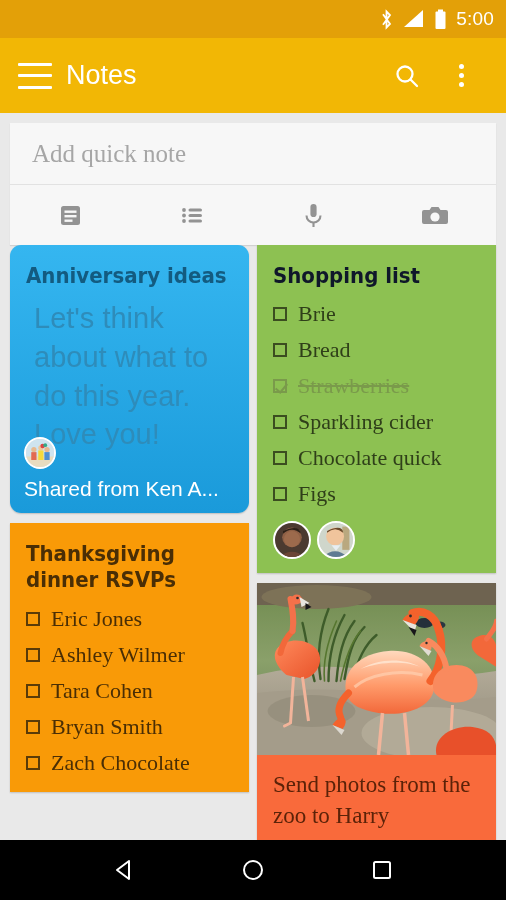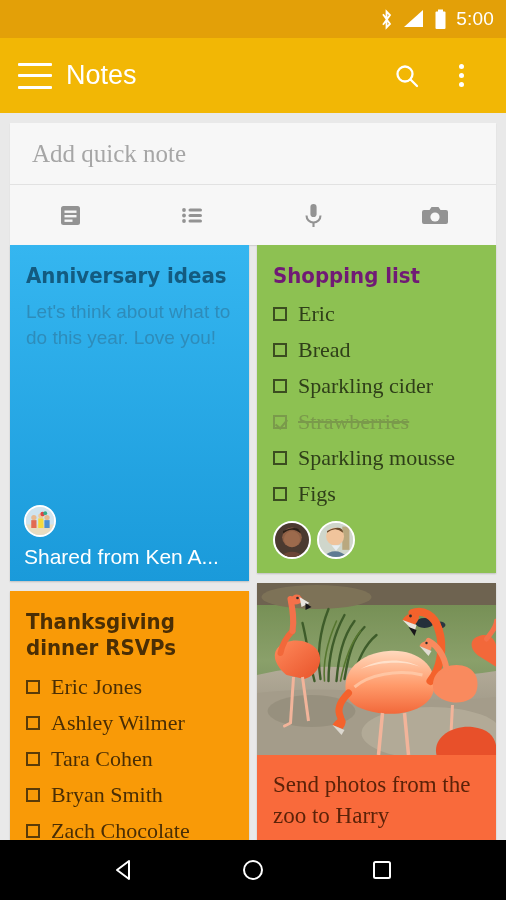--- a/index.html
+++ b/index.html
@@ -55,7 +55,7 @@
   }
 
   
-  .card-anniv { background:linear-gradient(180deg,#35b6f0 0%,#1a9ada 100%); padding:18px 16px 0 16px; height:336px; }
+  .card-anniv { background:linear-gradient(180deg,#35b6f0 0%,#1a9ada 100%); padding:18px 16px 0 16px; height:268px;border-radius:11px; }
   .card-anniv .card-title { color:#135b80; }
   .anniv-body {
     font-family:"Liberation Sans", sans-serif; font-weight:300;

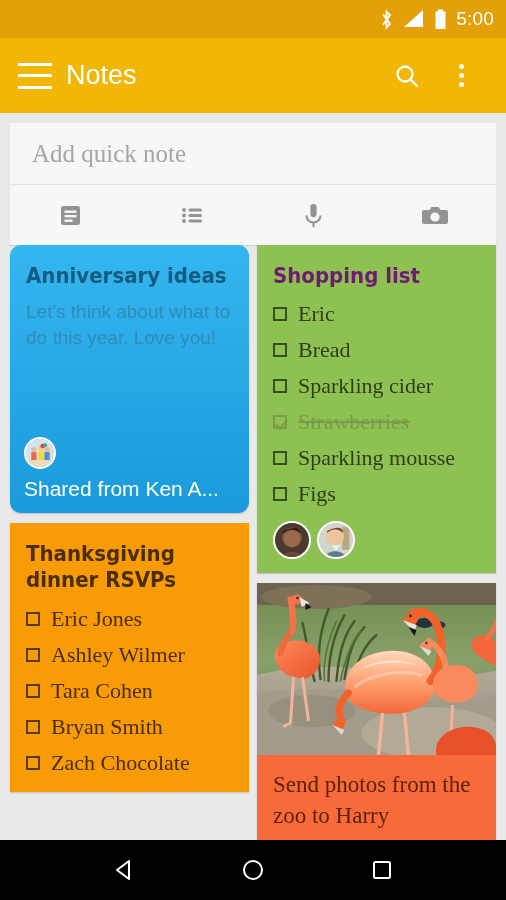--- a/index.html
+++ b/index.html
@@ -72,7 +72,7 @@
 
   
   .card-shop { background:#8dc152; padding:18px 16px 14px 16px; }
-  .card-shop .card-title { color:#701a75; }
+  .card-shop .card-title { color:#0f172a; }
   .chk-list { margin-top:12px; display:flex; flex-direction:column; gap:10px; }
   .chk-item { display:flex; align-items:center; gap:11px;
     font-family:"Liberation Serif", serif; font-size:22px; }

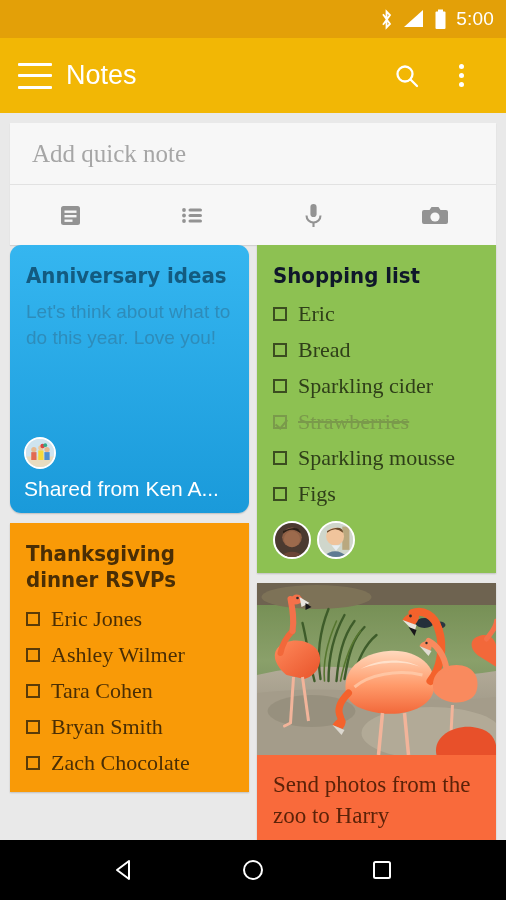--- a/index.html
+++ b/index.html
@@ -59,8 +59,9 @@
   .card-anniv .card-title { color:#135b80; }
   .anniv-body {
     font-family:"Liberation Sans", sans-serif; font-weight:300;
-    font-size:19px; line-height:1.33; color:#2e8cba; margin-top:10px;
+    font-size:29px; line-height:1.33; color:#2e8cba; margin-top:10px;
     word-wrap:break-word;
+    margin-left:8px;
   }
   .anniv-footer { position:absolute; left:14px; right:10px; bottom:12px; }
   .shared-row { display:flex; align-items:flex-end; }

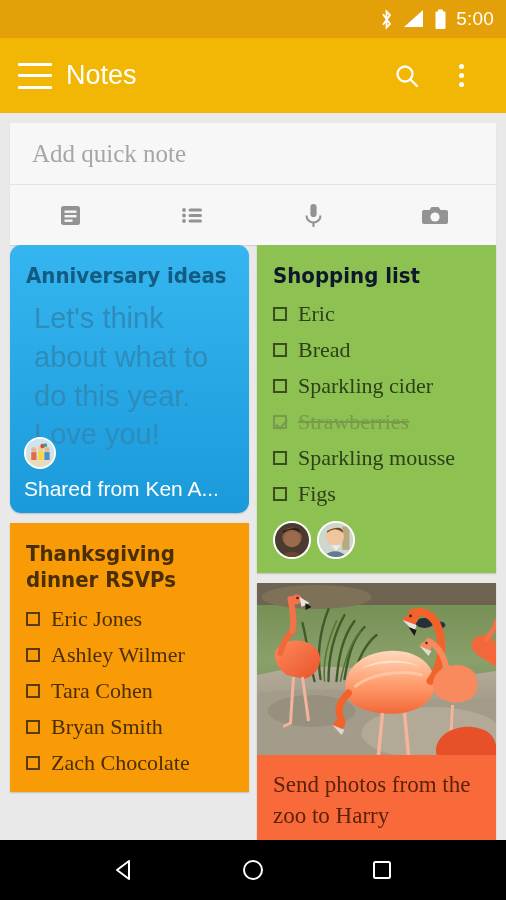--- a/index.html
+++ b/index.html
@@ -258,7 +258,7 @@
         <div class="chk-list">
           <div class="chk-item shop">
             <span class="chk-box"></span>
-            <span class="chk-label">Eric</span>
+            <span class="chk-label">Brie</span>
           </div>
           <div class="chk-item shop">
             <span class="chk-box"></span>

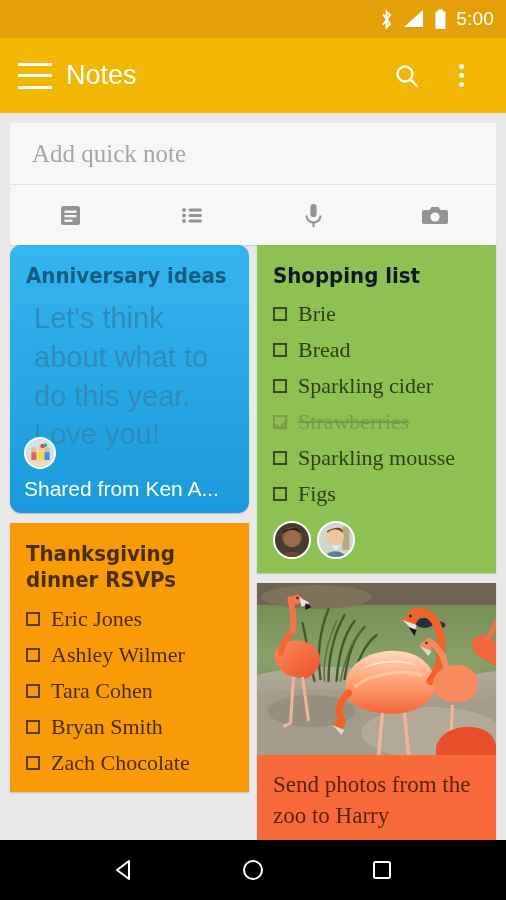--- a/index.html
+++ b/index.html
@@ -264,13 +264,13 @@
             <span class="chk-box"></span>
             <span class="chk-label">Bread</span>
           </div>
+          <div class="chk-item done">
+            <span class="chk-box"></span>
+            <span class="chk-label">Strawberries</span>
+          </div>
           <div class="chk-item shop">
             <span class="chk-box"></span>
             <span class="chk-label">Sparkling cider</span>
-          </div>
-          <div class="chk-item done">
-            <span class="chk-box"></span>
-            <span class="chk-label">Strawberries</span>
           </div>
           <div class="chk-item shop">
             <span class="chk-box"></span>

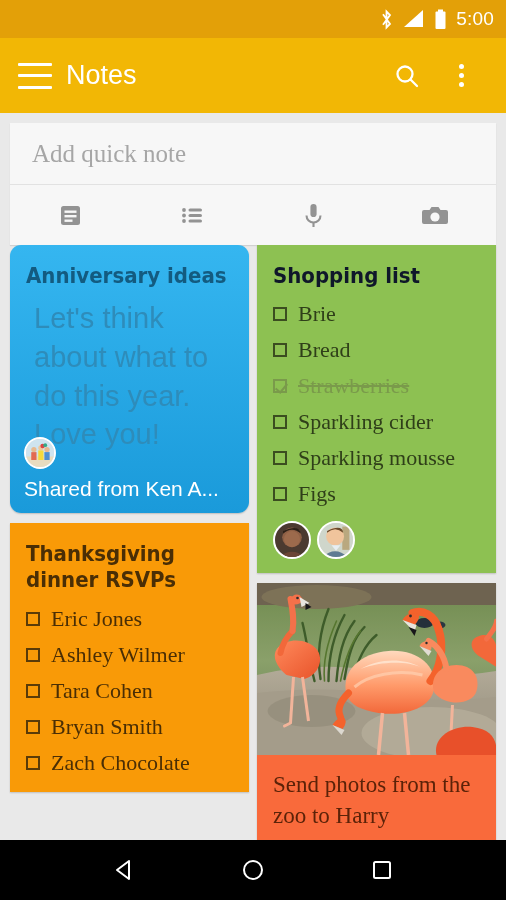--- a/index.html
+++ b/index.html
@@ -274,7 +274,7 @@
           </div>
           <div class="chk-item shop">
             <span class="chk-box"></span>
-            <span class="chk-label">Sparkling mousse</span>
+            <span class="chk-label">Chocolate quick</span>
           </div>
           <div class="chk-item shop">
             <span class="chk-box"></span>

